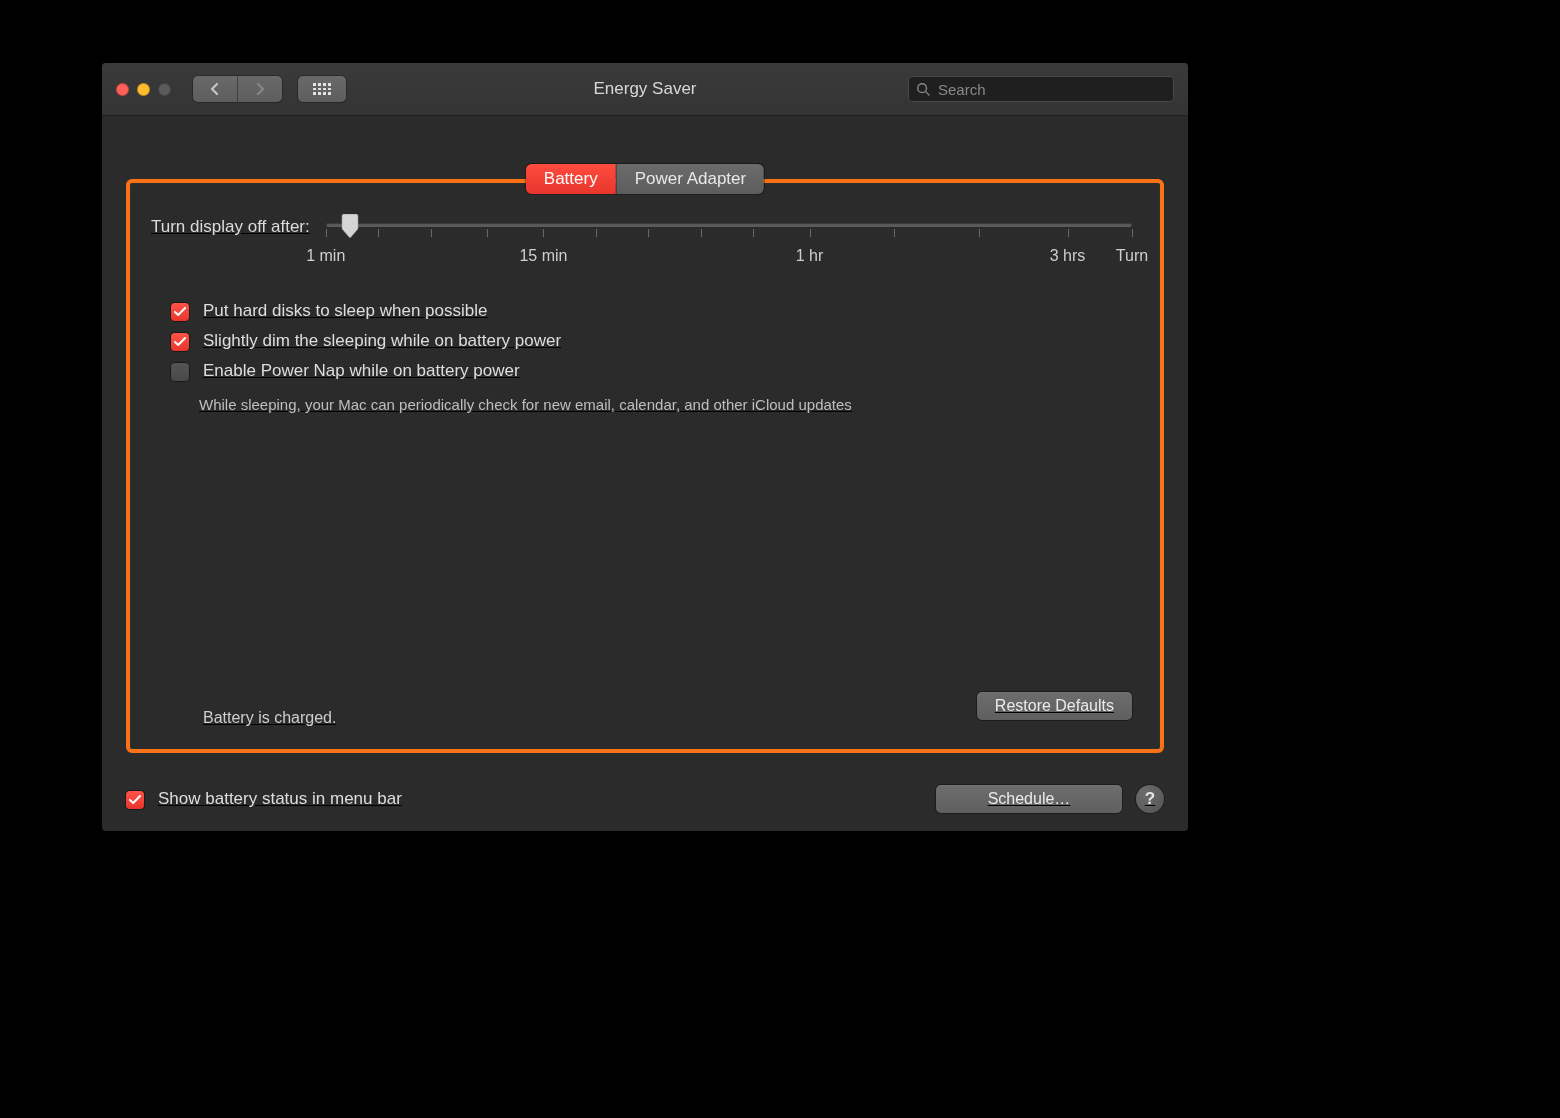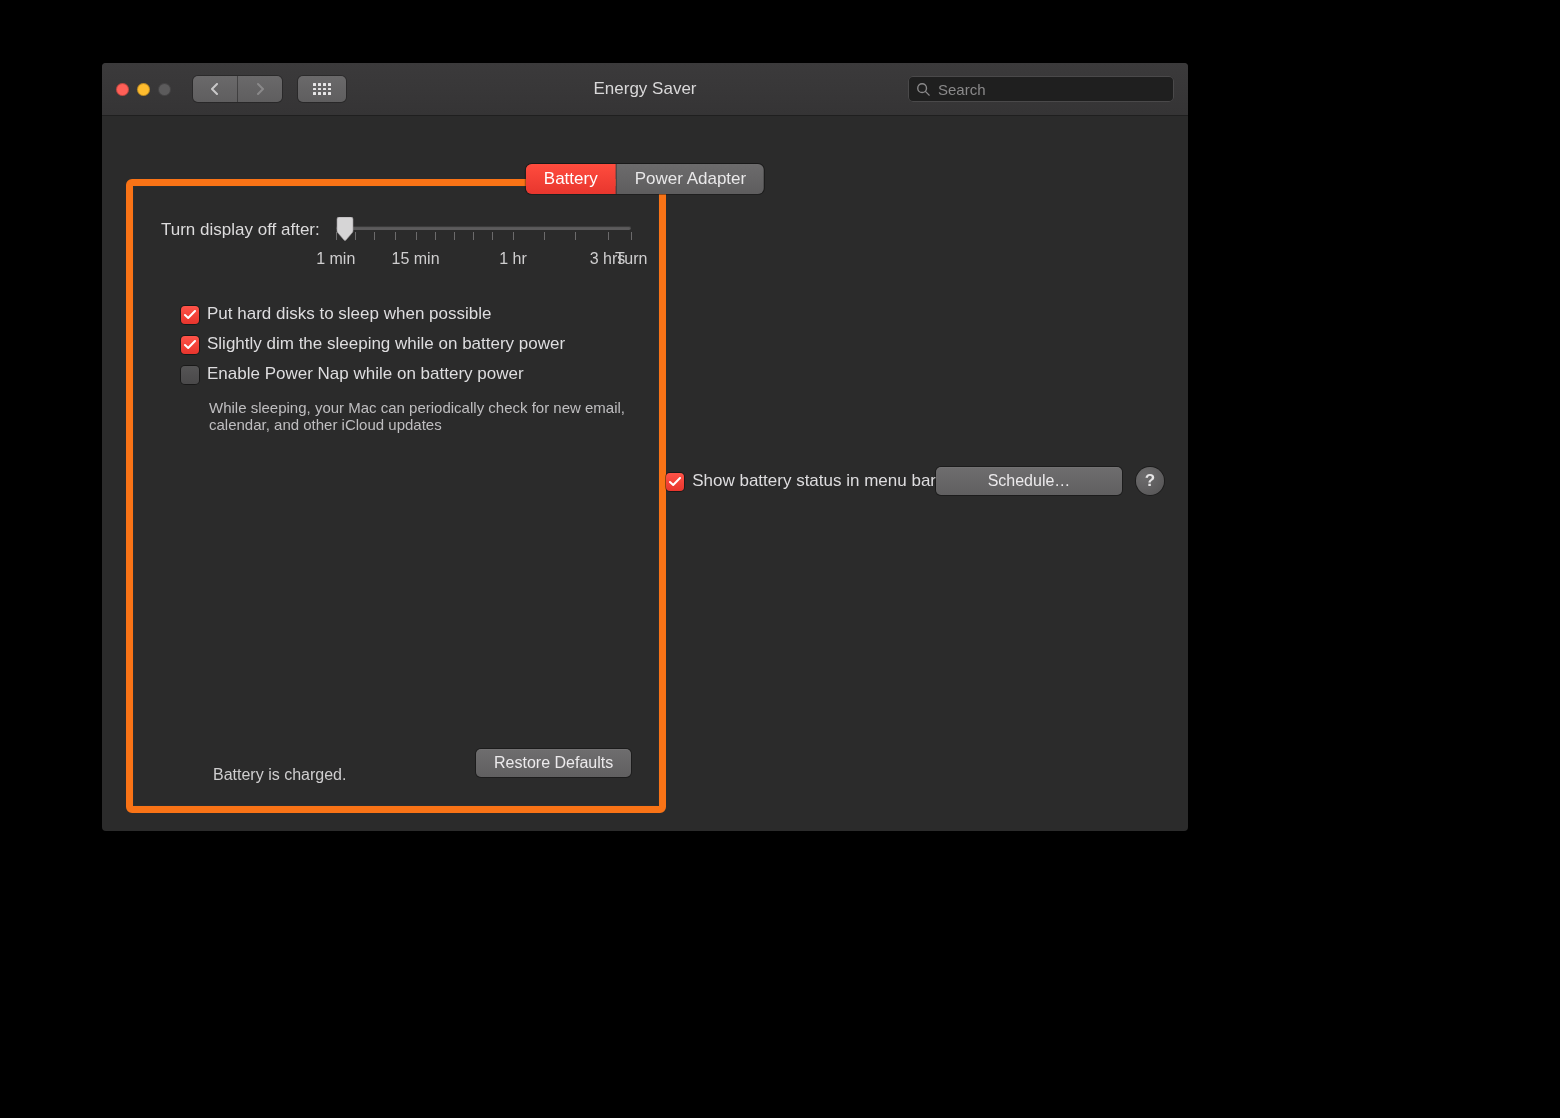--- a/index.html
+++ b/index.html
@@ -112,6 +112,8 @@
     position:relative;
     padding: 0 24px 18px 24px;
     display:flex;
+    flex-direction:column;
+    text-decoration:underline;
   }
   .segmented {
     position:absolute;

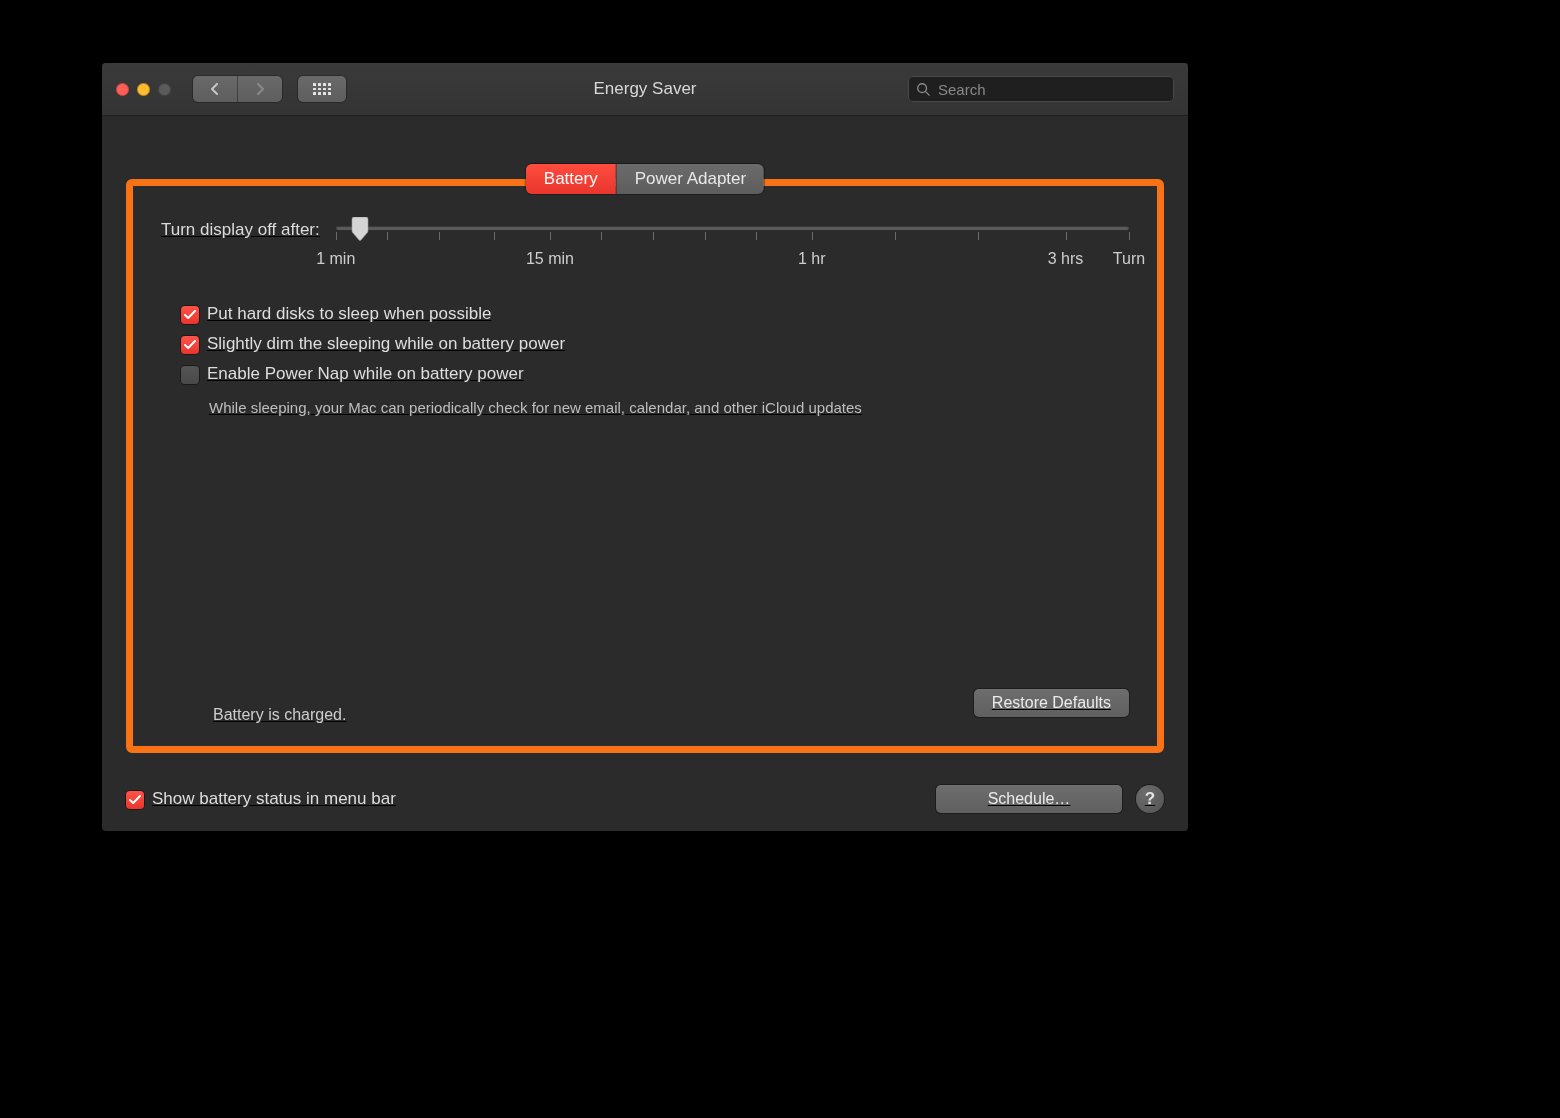--- a/index.html
+++ b/index.html
@@ -144,10 +144,10 @@
   .panel {
     margin-top: 63px;
     flex:1;
-    border:7px solid #f97316;
+    border:4px solid #f97316;
     border-radius:6px;
     background:#2b2b2b;
-    padding: 30px 28px 14px 28px;
+    padding: 30px 28px 14px 21px;
     display:flex;
     flex-direction:column;
     box-shadow: inset 0 0 0 1px rgba(255,255,255,0.015);

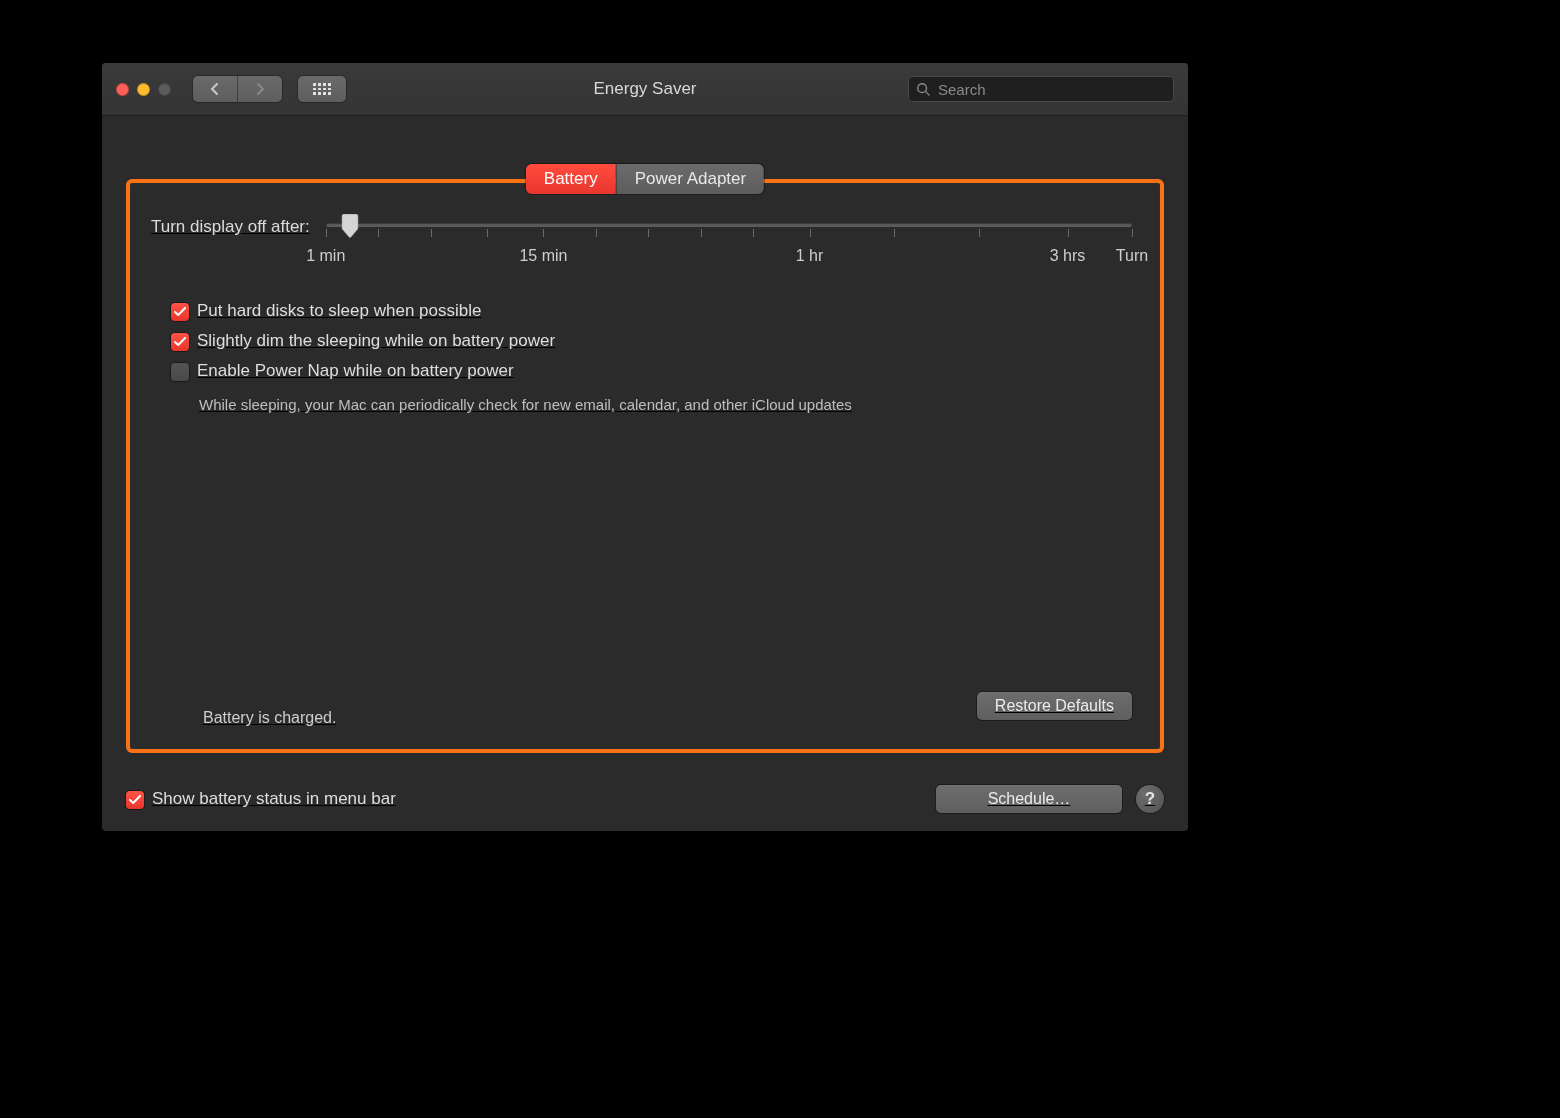--- a/index.html
+++ b/index.html
@@ -186,7 +186,7 @@
 
   
   .options { margin-top: 28px; margin-left: 20px; }
-  .opt { display:flex; align-items:flex-end; gap:8px; margin-bottom:10px; }
+  .opt { display:flex; align-items:flex-end; gap:14px; margin-bottom:10px; }
   .cb {
     width:18px; height:18px; border-radius:4px;
     flex:0 0 auto; margin-top:2px;

